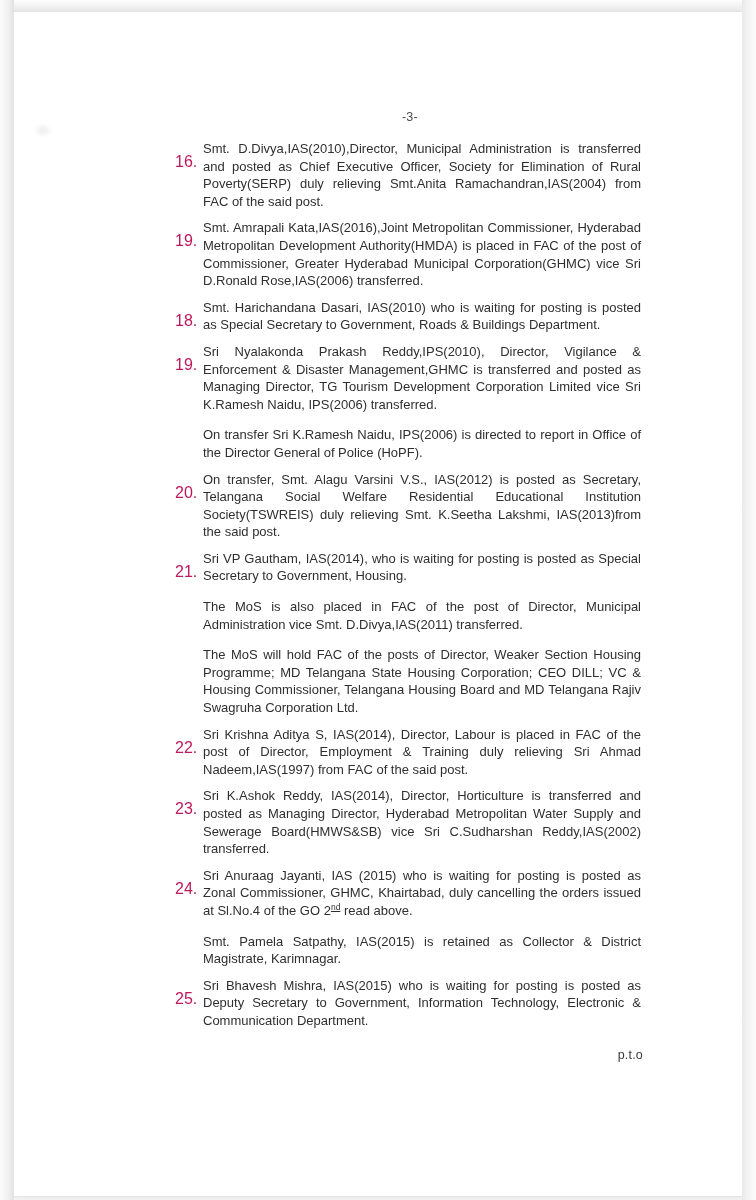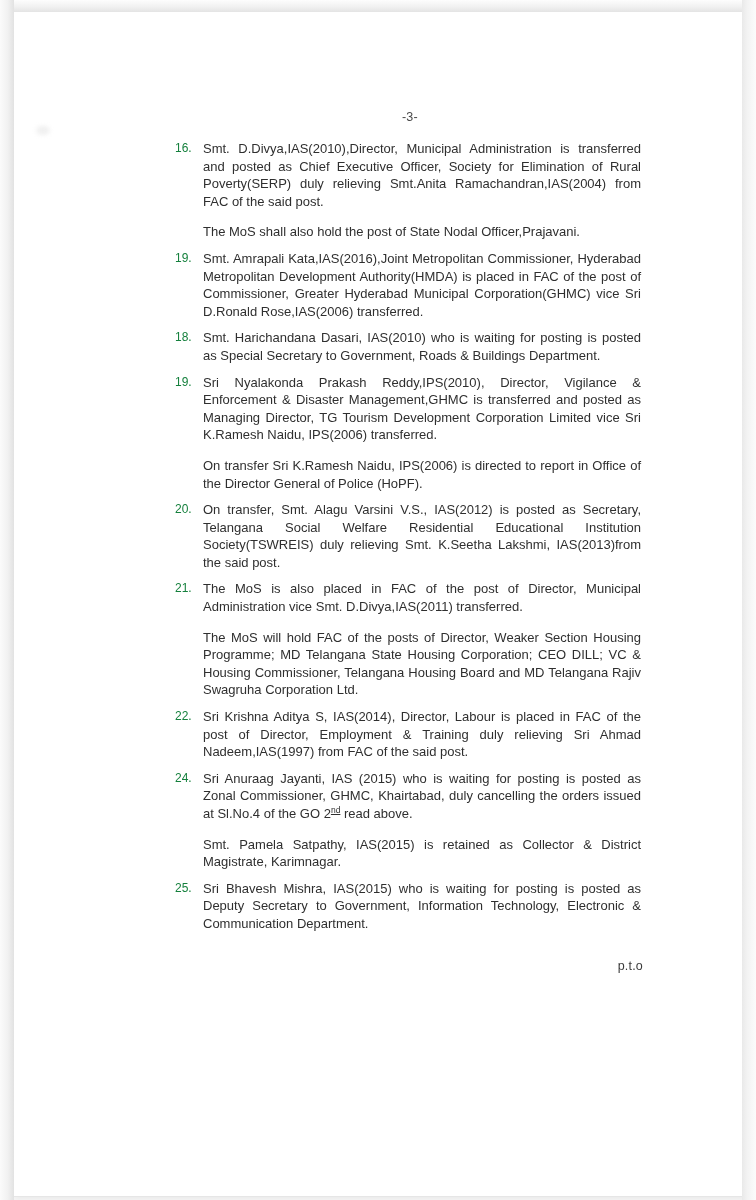--- a/index.html
+++ b/index.html
@@ -98,10 +98,10 @@
   .item-number {
     position: absolute;
     left: 0;
-    top: 0;
+    top: 13px;
     width: 22px;
-    font-size: 12px;
-    color: #15803d;
+    font-size: 16px;
+    color: #be185d;
     text-align: left;
     line-height: 17.6px;
   }

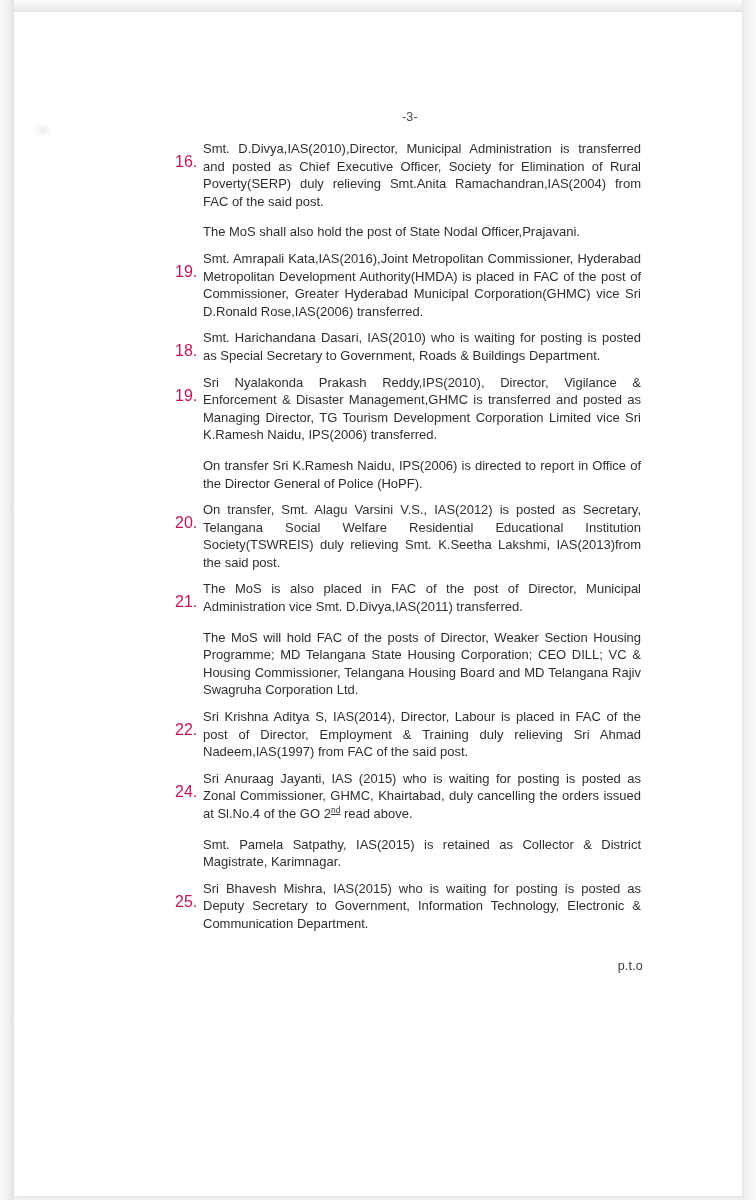--- a/index.html
+++ b/index.html
@@ -159,7 +159,6 @@
         <li class="item">
           <span class="item-number">16.</span>
           <p class="para tight">Smt.    D.Divya,IAS(2010),Director,  Municipal   Administration   is transferred  and  posted  as  Chief  Executive  Officer,  Society  for Elimination   of   Rural   Poverty(SERP)   duly   relieving   Smt.Anita Ramachandran,IAS(2004) from FAC of the said post.</p>
-          <p class="para tight">The MoS shall also hold the post of State Nodal Officer,Prajavani.</p>
         </li>
         <li class="item">
           <span class="item-number">19.</span>

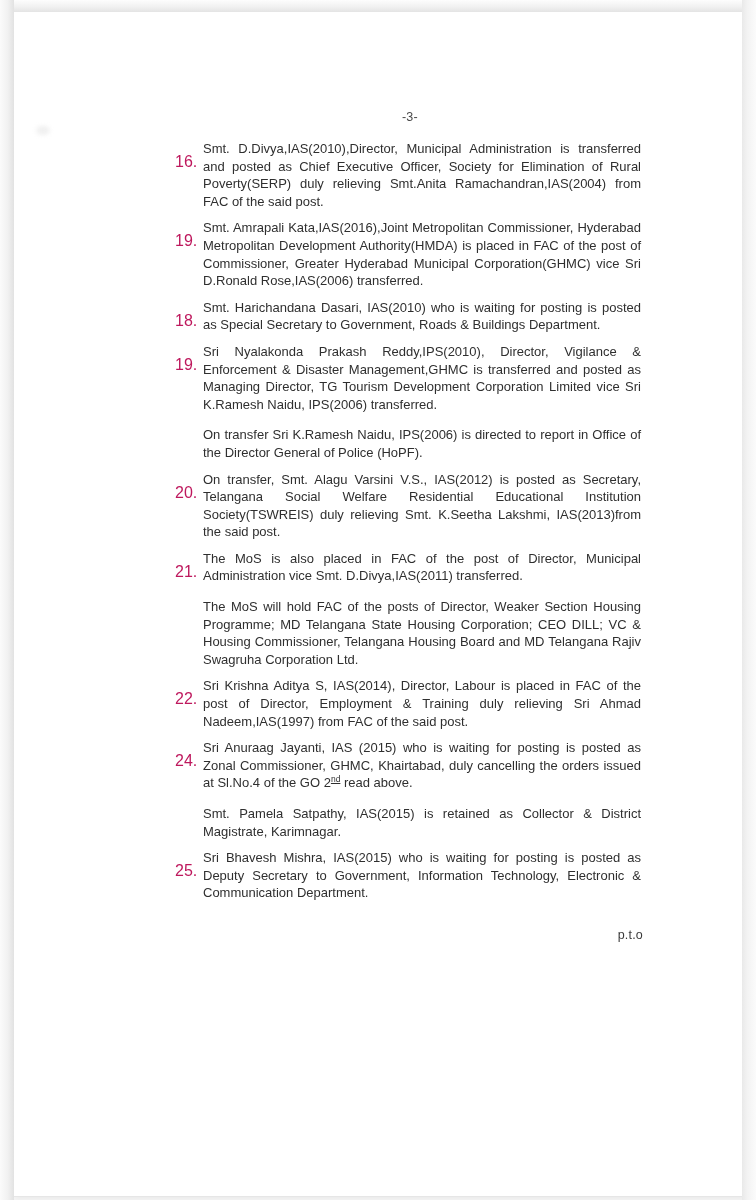--- a/index.html
+++ b/index.html
@@ -179,6 +179,7 @@
         </li>
         <li class="item">
           <span class="item-number">21.</span>
+          <p class="para tight">Sri  VP  Gautham,  IAS(2014),  who  is  waiting  for  posting  is  posted  as Special Secretary to Government, Housing.</p>
           <p class="para tight">The  MoS  is  also  placed  in  FAC  of  the  post  of  Director,  Municipal Administration vice Smt. D.Divya,IAS(2011) transferred.</p>
           <p class="para tight">The  MoS  will  hold  FAC  of  the  posts  of  Director,  Weaker  Section Housing Programme; MD Telangana State Housing Corporation; CEO DILL;  VC  &amp;  Housing  Commissioner,  Telangana  Housing  Board  and MD Telangana Rajiv Swagruha Corporation Ltd.</p>
         </li>

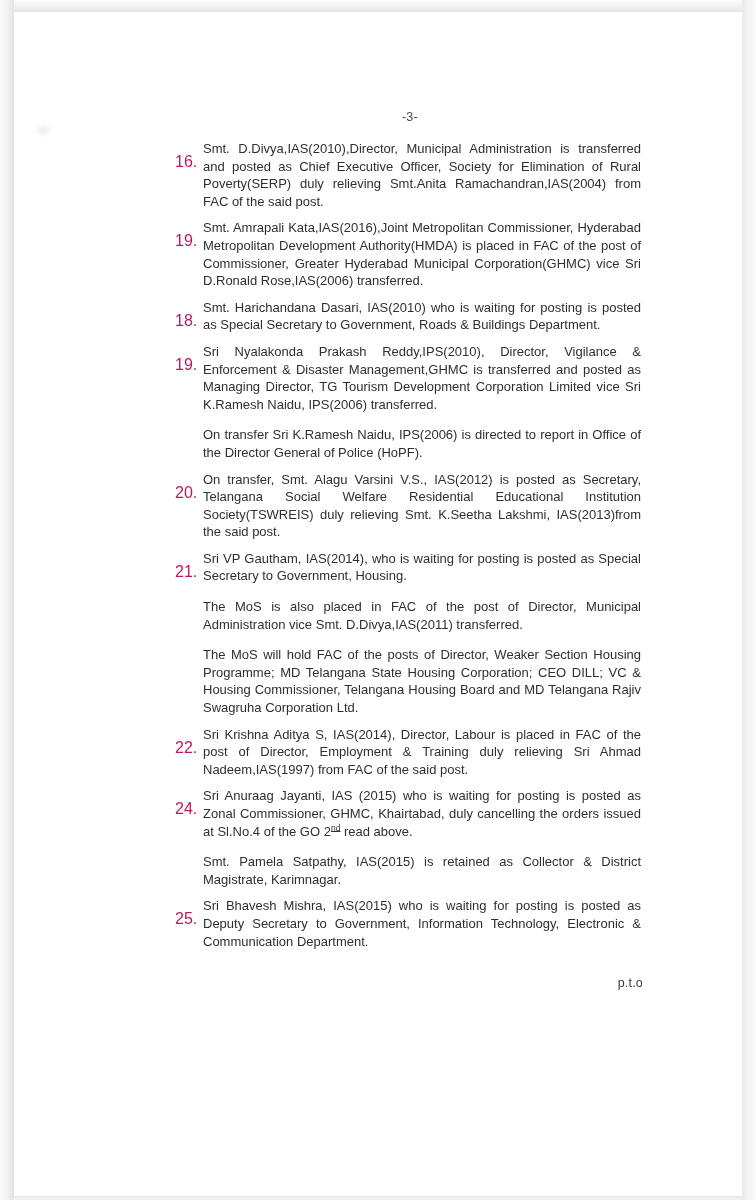--- a/index.html
+++ b/index.html
@@ -188,6 +188,10 @@
           <p class="para tight">Sri Krishna Aditya S, IAS(2014), Director, Labour is placed in FAC of the post of Director, Employment &amp; Training duly relieving Sri Ahmad Nadeem,IAS(1997) from FAC of the said post.</p>
         </li>
         <li class="item">
+          <span class="item-number">23.</span>
+          <p class="para tight">Sri K.Ashok Reddy, IAS(2014), Director, Horticulture is transferred and posted as Managing Director, Hyderabad Metropolitan Water Supply and    Sewerage    Board(HMWS&amp;SB)    vice    Sri    C.Sudharshan Reddy,IAS(2002) transferred.</p>
+        </li>
+        <li class="item">
           <span class="item-number">24.</span>
           <p class="para tight">Sri Anuraag Jayanti, IAS (2015) who is waiting for posting is posted as Zonal  Commissioner,  GHMC,  Khairtabad,  duly  cancelling  the  orders issued at Sl.No.4 of the GO 2<sup>nd</sup> read above.</p>
           <p class="para tight">Smt.  Pamela  Satpathy,  IAS(2015)  is  retained  as  Collector  &amp;  District Magistrate, Karimnagar.</p>

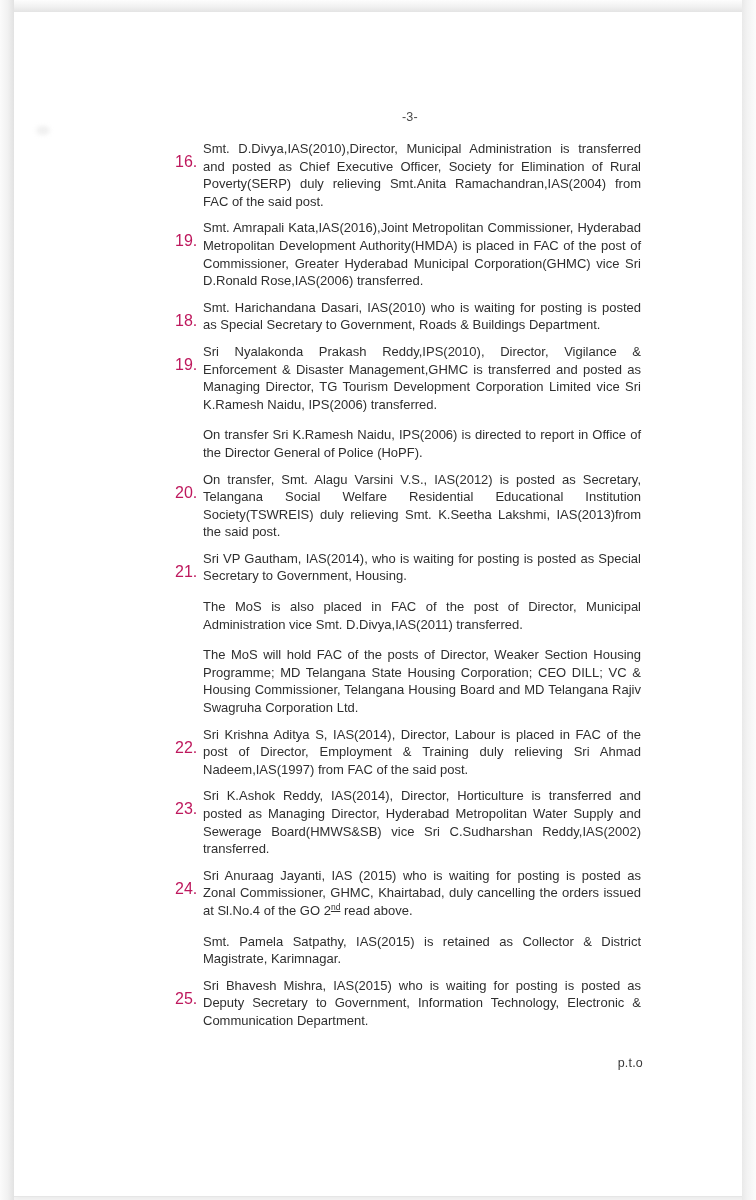--- a/index.html
+++ b/index.html
@@ -135,7 +135,7 @@
     text-align: right;
     font-size: 12.5px;
     color: #3a3a3a;
-    margin-top: 26px;
+    margin-top: 18px;
     padding-right: 2px;
     letter-spacing: 0.2px;
   }

